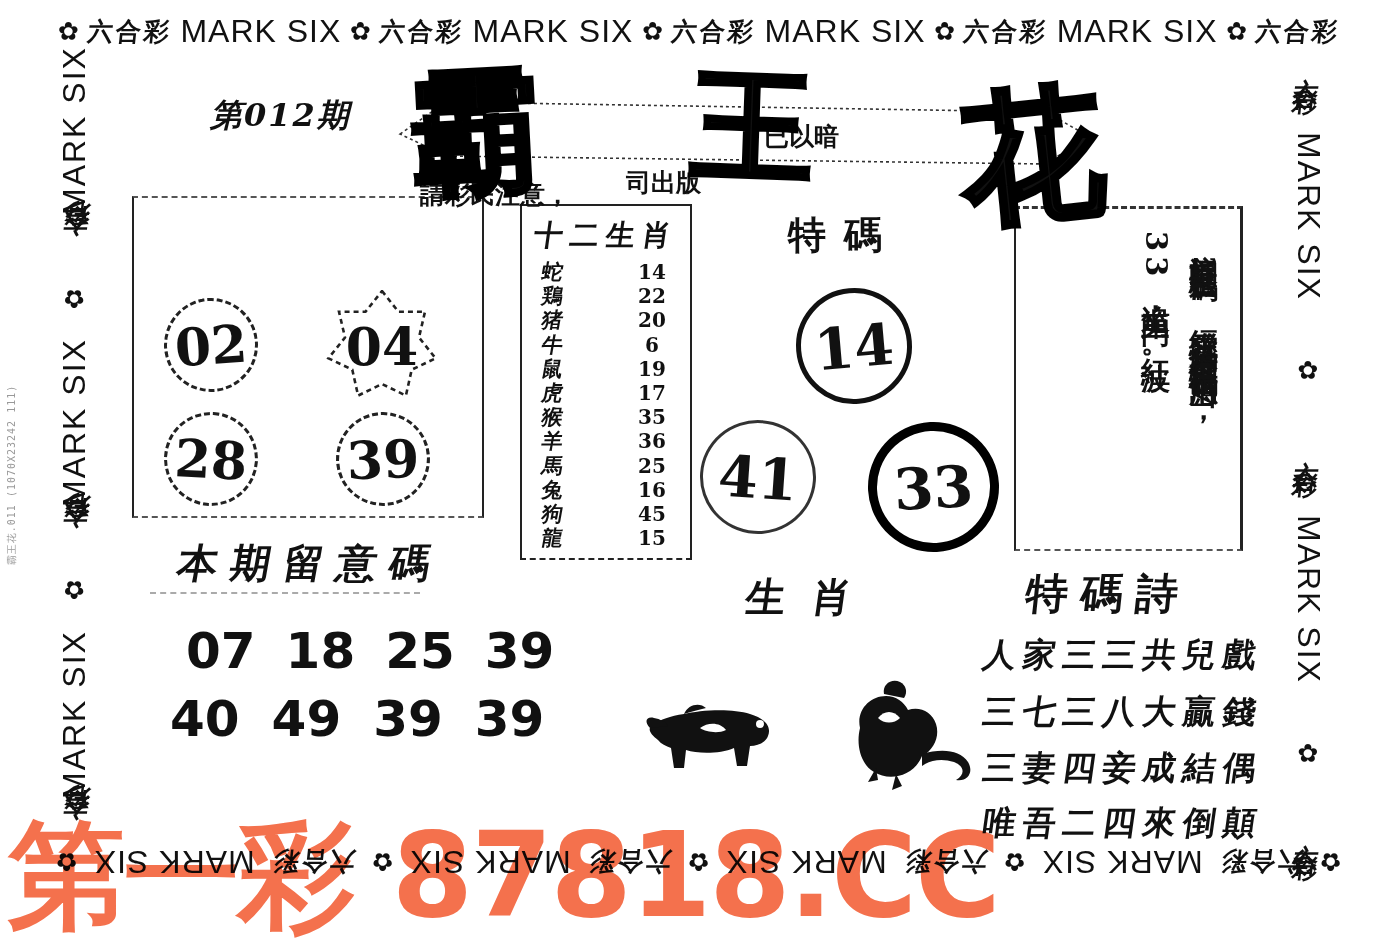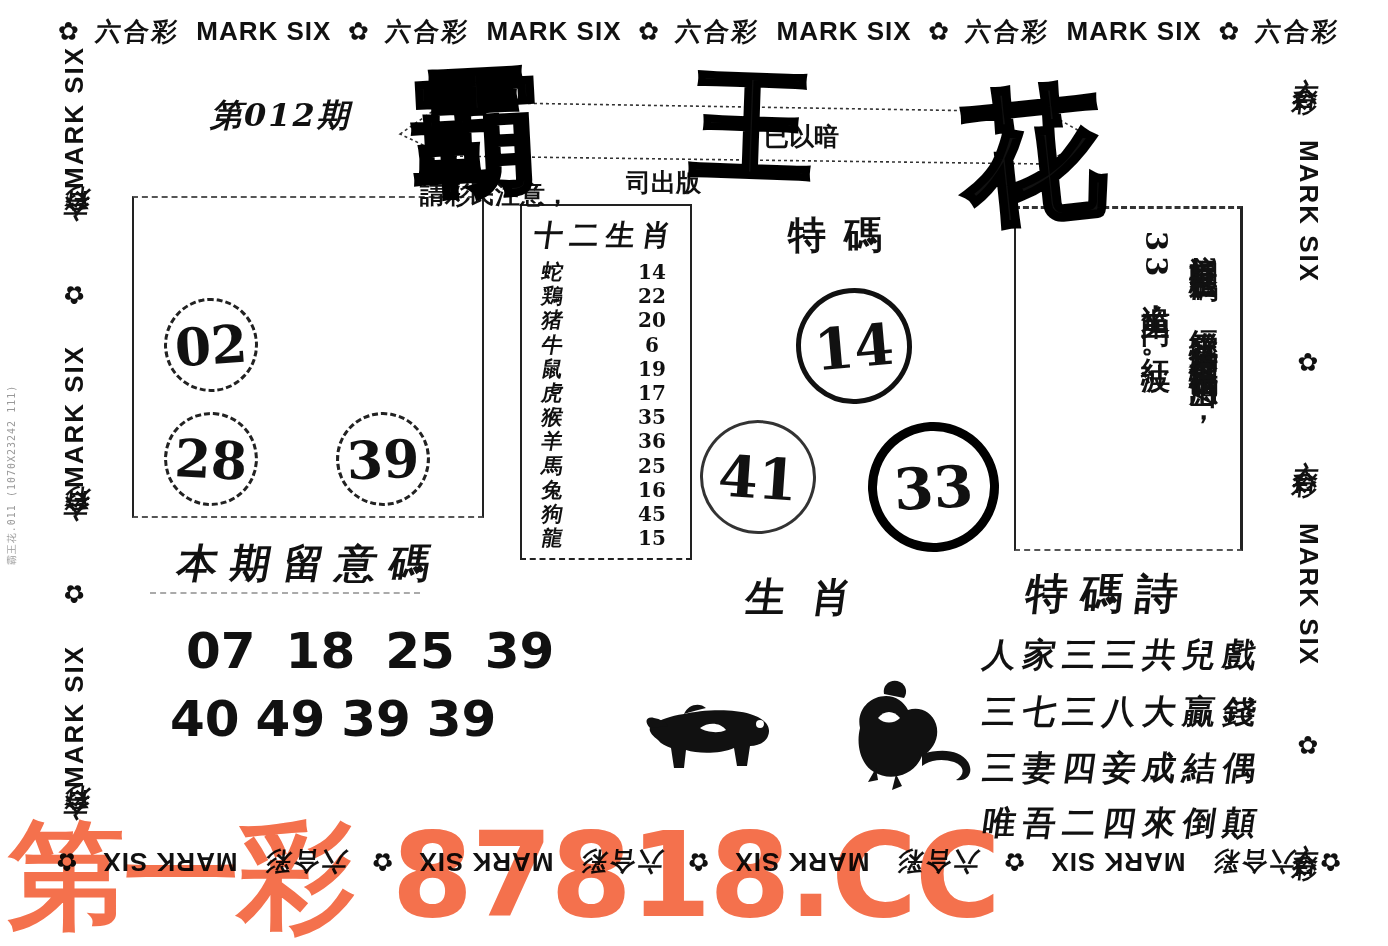--- a/index.html
+++ b/index.html
@@ -13,7 +13,7 @@
   .b-bottom{left:56px;top:844px;width:1285px;height:36px;transform:rotate(180deg);}
   .b-flower{font-size:25px;font-family:"DejaVu Sans",sans-serif;}
   .b-cn{font-size:25px;font-weight:700;letter-spacing:3px;transform:skewX(-6deg);}
-  .b-en{font-size:26px;font-family:"Liberation Sans","DejaVu Sans",sans-serif;font-weight:700;letter-spacing:1px;}
+  .b-en{font-size:32px;font-family:"Liberation Sans","DejaVu Sans",sans-serif;font-weight:400;letter-spacing:1px;}
   .border-col{position:absolute;writing-mode:vertical-rl;display:flex;align-items:center;
               justify-content:space-between;font-weight:700;}
   .b-left{left:56px;top:46px;height:796px;width:36px;transform:rotate(180deg);}

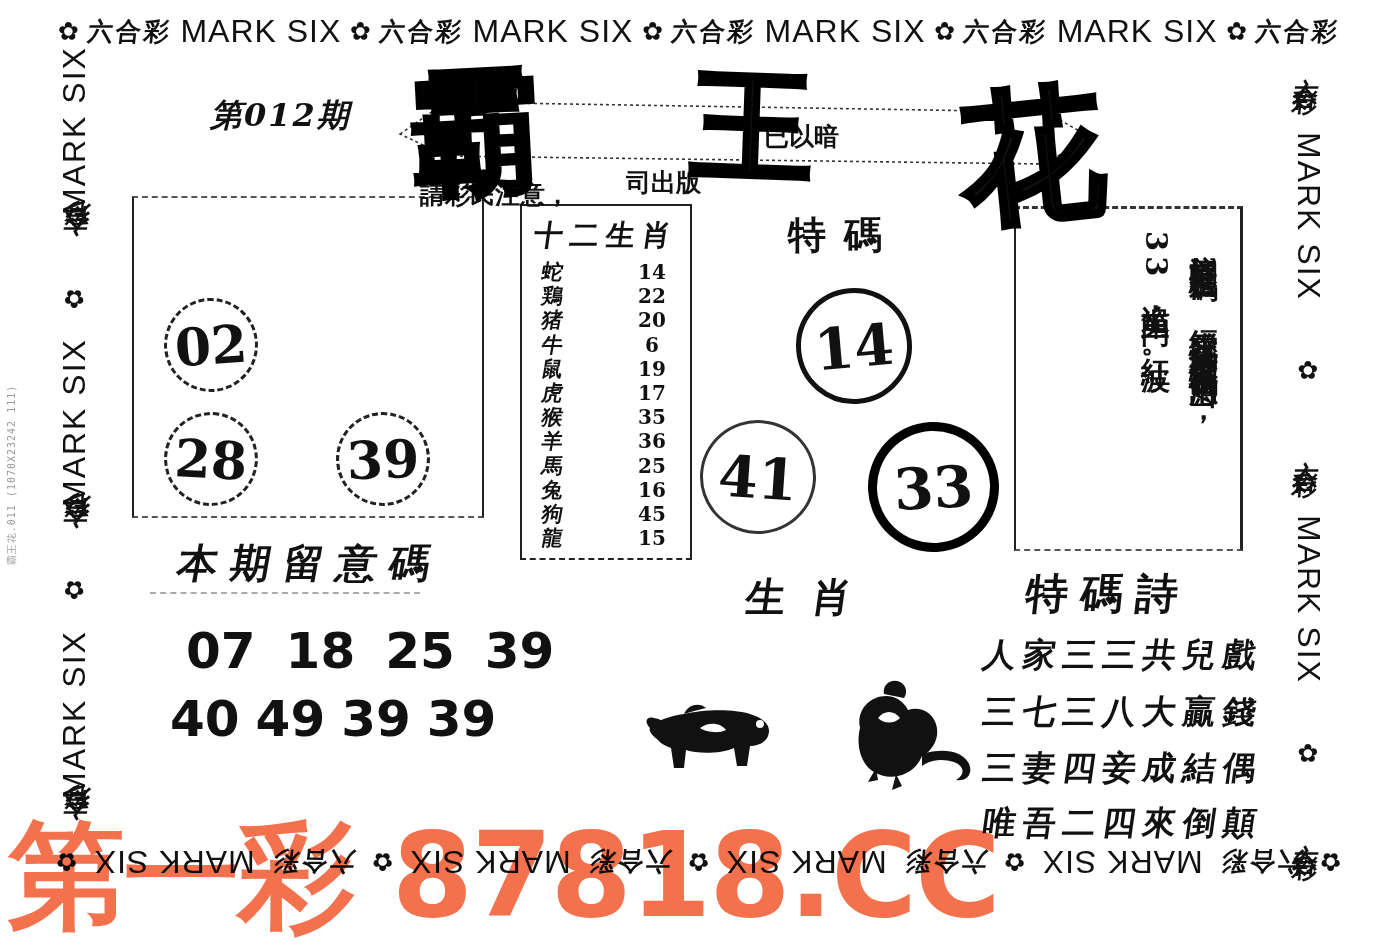--- a/index.html
+++ b/index.html
@@ -185,6 +185,12 @@
 
   <div class="pred-box">
     <div class="num-circle p02">02</div>
+    <div class="star-wrap">
+      <svg width="112" height="112">
+        <polygon points="56,1 72.5,21.8 99,21.7 93,47.5 109.6,68.3 85.7,79.7 79.9,105.6 56,94 32.1,105.6 26.3,79.7 2.4,68.3 19,47.5 13,21.7 39.5,21.8" fill="none" stroke="#222" stroke-width="2.6" stroke-dasharray="5 4"></polygon>
+      </svg>
+      <span class="num">04</span>
+    </div>
     <div class="num-circle p28">28</div>
     <div class="num-circle p39">39</div>
   </div>

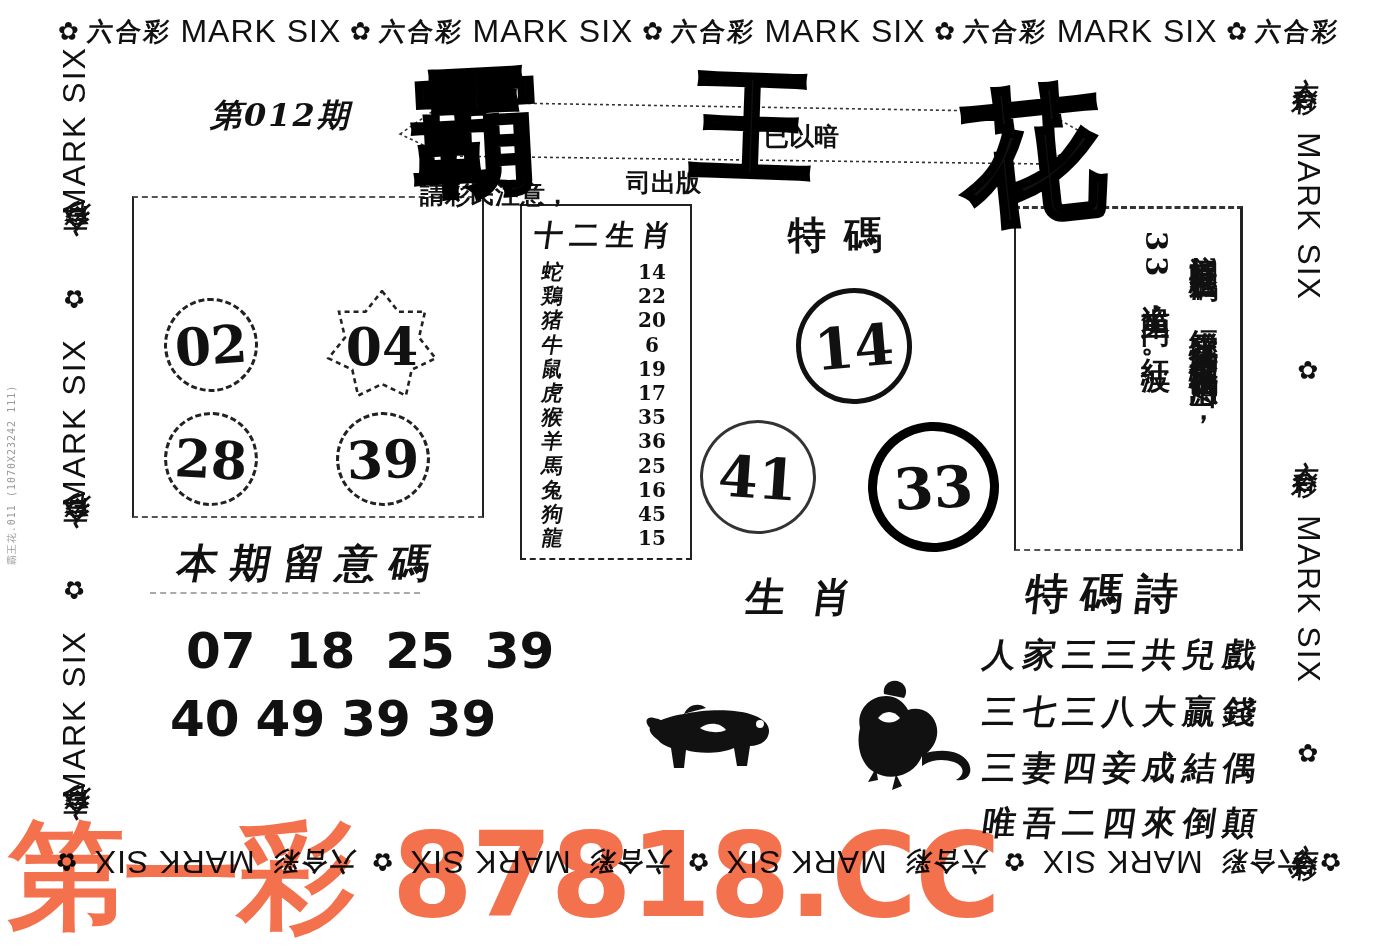--- a/index.html
+++ b/index.html
@@ -85,7 +85,7 @@
   .attn-row{position:absolute;display:flex;font-family:"DejaVu Sans","Liberation Sans",sans-serif;
             font-weight:800;font-size:50px;}
   .attn-r1{left:186px;top:622px;gap:30px;}
-  .attn-r2{left:170px;top:690px;gap:16px;}
+  .attn-r2{left:170px;top:690px;gap:32px;}
 
   .sx-title{position:absolute;left:746px;top:570px;font-size:40px;font-weight:800;
             letter-spacing:26px;transform:skewX(-8deg);white-space:nowrap;}

